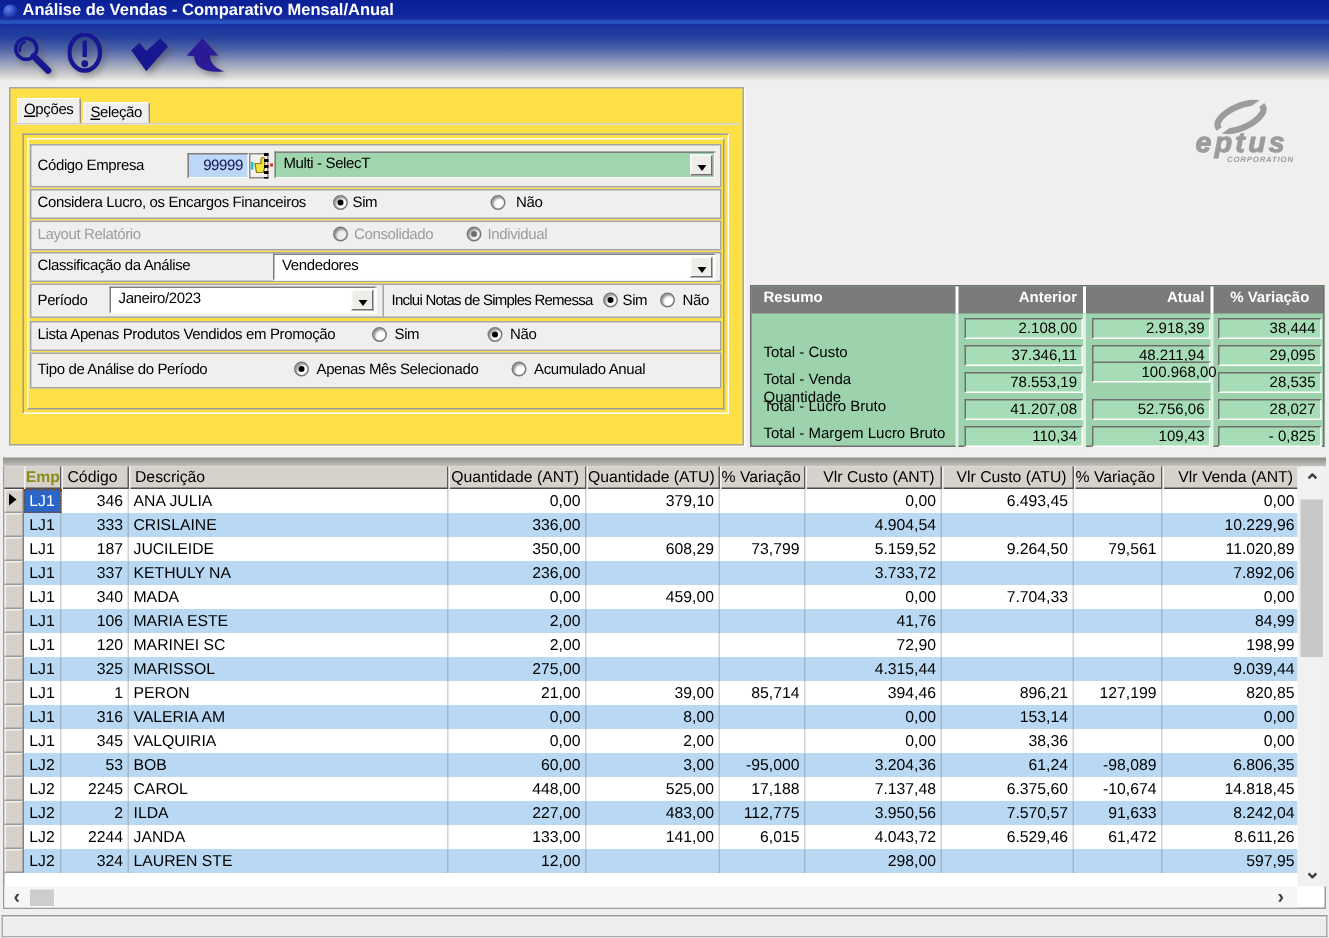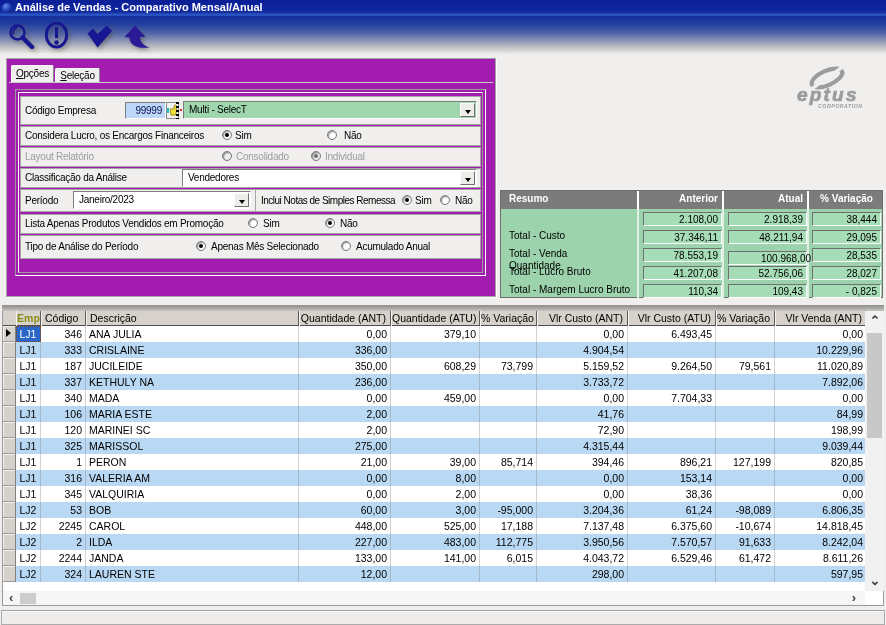--- a/index.html
+++ b/index.html
@@ -14,7 +14,7 @@
 #toolbar { left:0; top:16px; width:886px; height:38px;
   background:linear-gradient(180deg,#16309E 0%,#24409F 22%,#5064A8 45%,#8C96B8 65%,#BEC0C6 82%,#DDDBD8 94%,#EFEEEC 100%); }
 .ticon { position:absolute; filter:drop-shadow(2.5px 2.5px 2px rgba(80,80,80,0.55)); }
-#optpanel { left:6px; top:58px; width:490px; height:239px; background:#a21caf; font-size:10px; letter-spacing:-0.25px;
+#optpanel { left:6px; top:58px; width:490px; height:239px; background:#fde047; font-size:10px; letter-spacing:-0.25px;
   border:1px solid #A5A5A5; box-shadow:1px 1px 0 #FDFDFD; }
 .tab { position:absolute; background:#F0EFED; border:1px solid #8C8C8C; border-bottom:none;
   border-top-color:#FBFBFB; border-left-color:#FBFBFB; border-radius:2px 2px 0 0; }

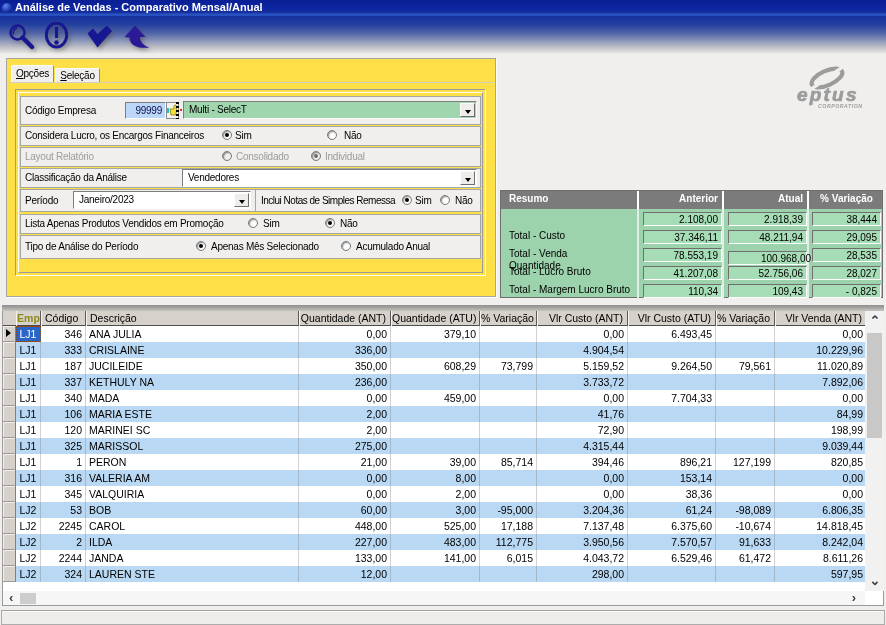--- a/index.html
+++ b/index.html
@@ -186,7 +186,7 @@
     <div class="vbox" style="left:311px;top:39px;width:69px;">29,095</div>
     <div style="position:absolute;left:8px;top:57px;">Total - Venda</div>
     <div class="vbox" style="left:142px;top:57px;width:79px;">78.553,19</div>
-    <div class="vbox" style="left:227px;top:60px;width:79px;padding-left:32px;">100.968,00</div>
+    <div class="vbox" style="left:227px;top:50px;width:79px;padding-left:32px;">100.968,00</div>
     <div class="vbox" style="left:311px;top:57px;width:69px;">28,535</div>
     <div style="position:absolute;left:8px;top:75px;">Total - Lucro Bruto</div>
     <div class="vbox" style="left:142px;top:75px;width:79px;">41.207,08</div>

